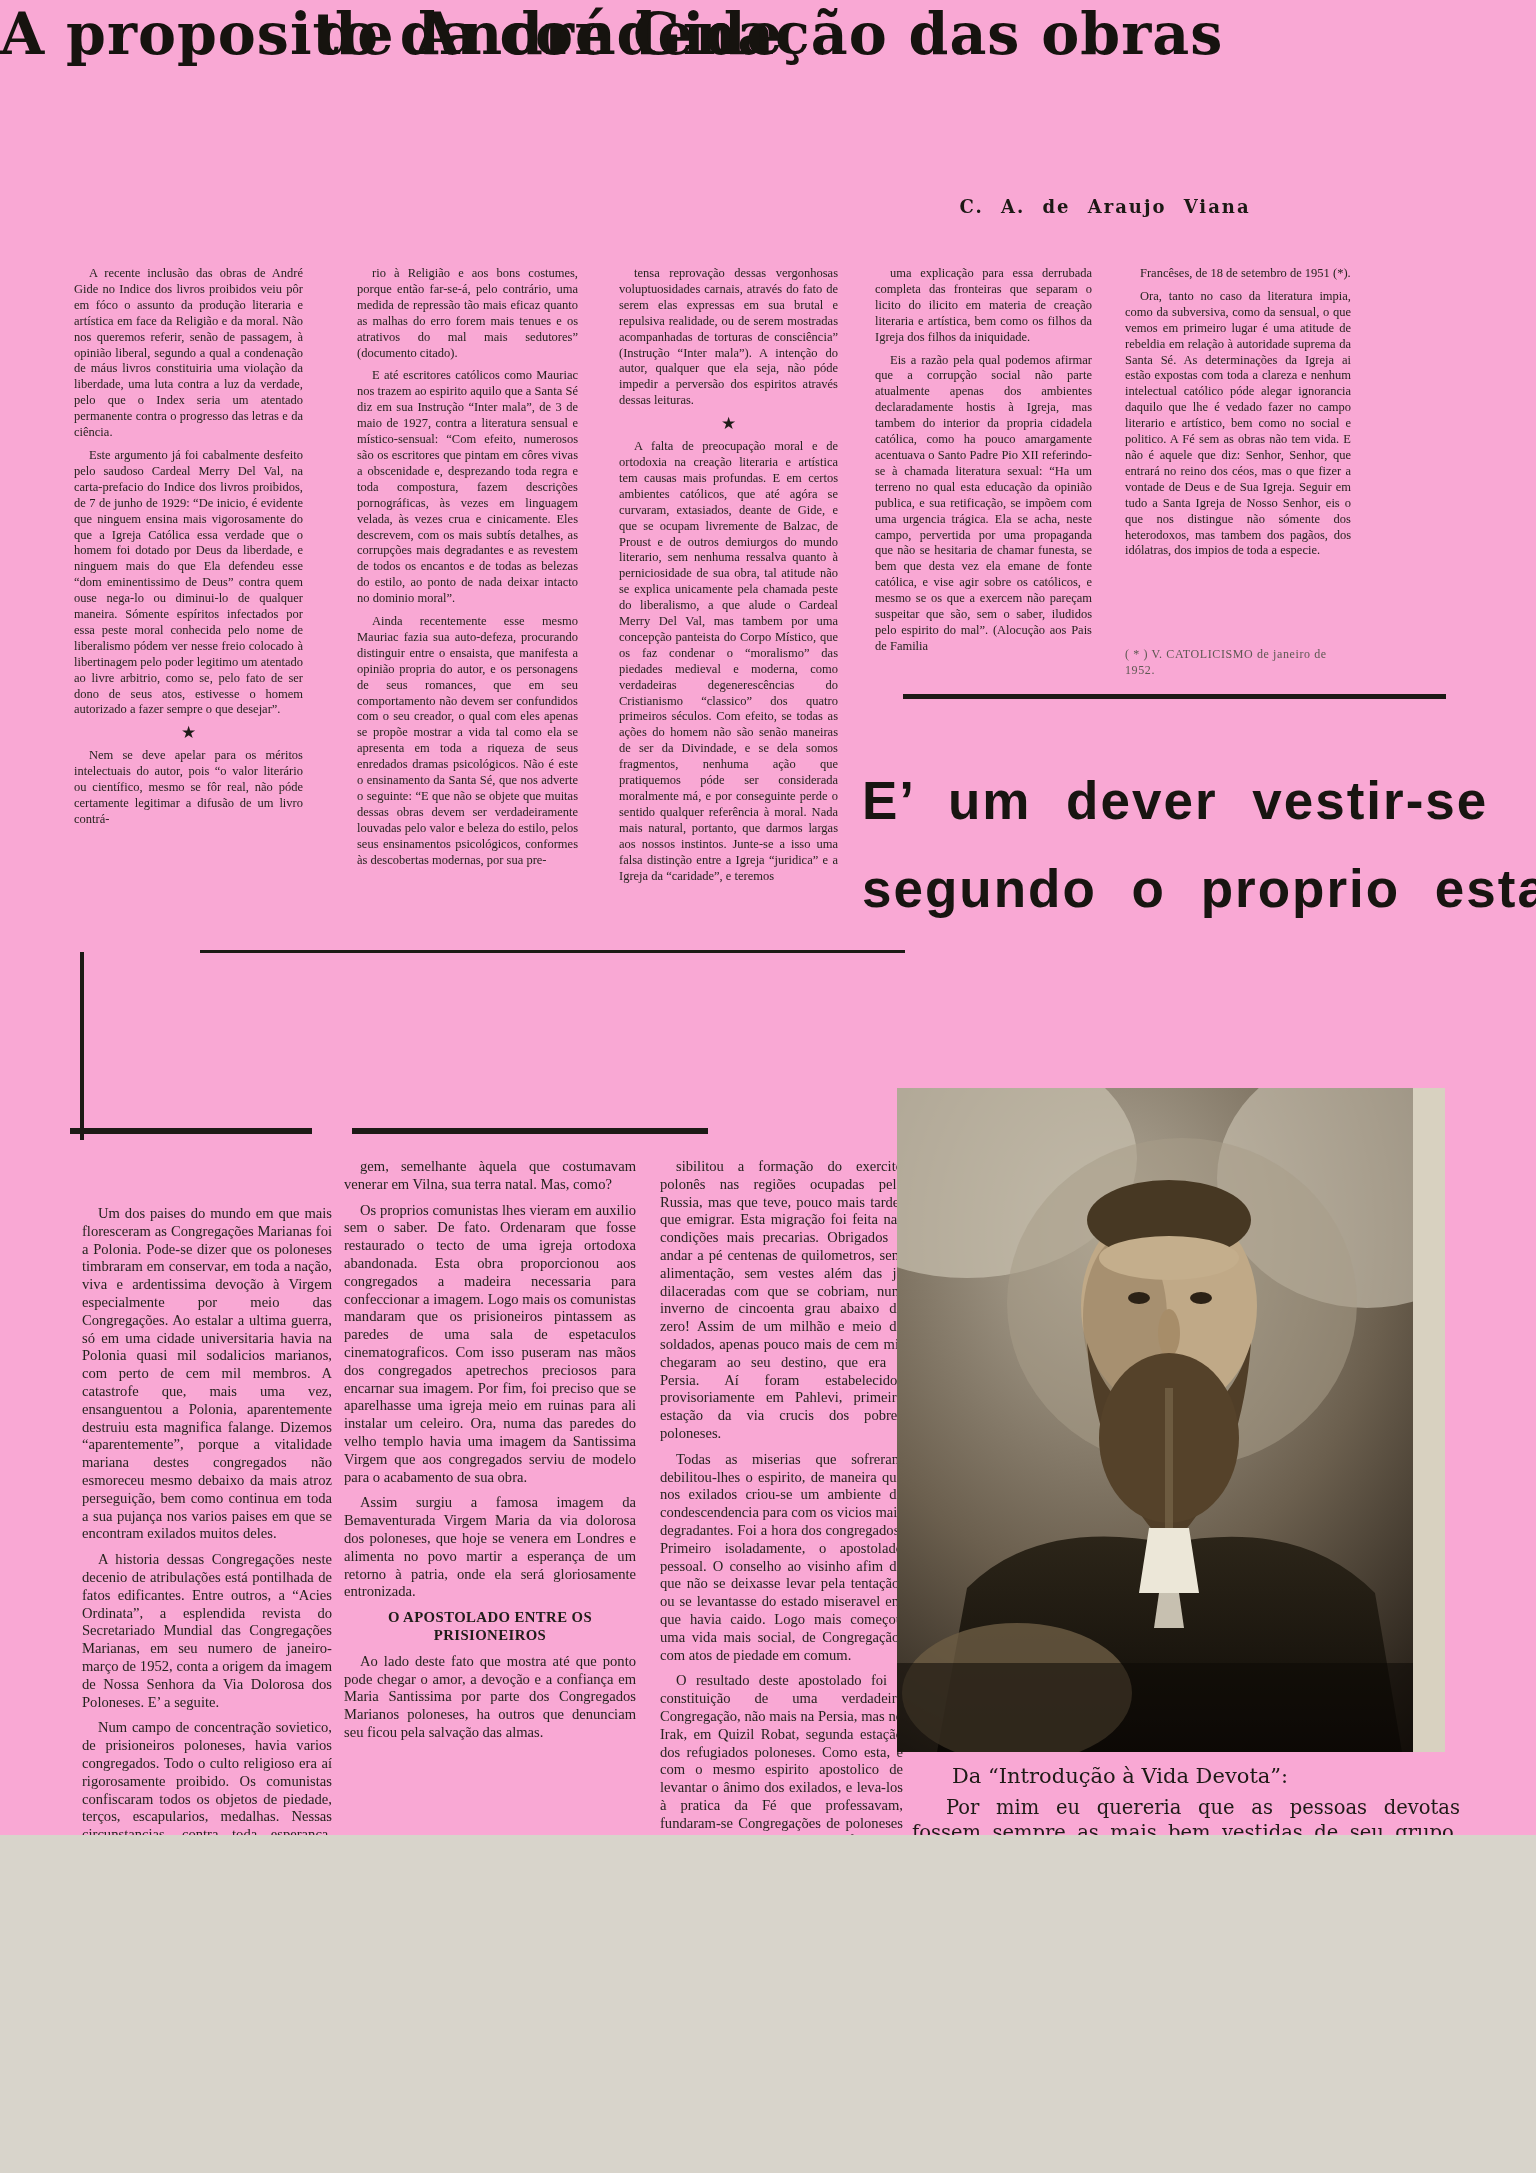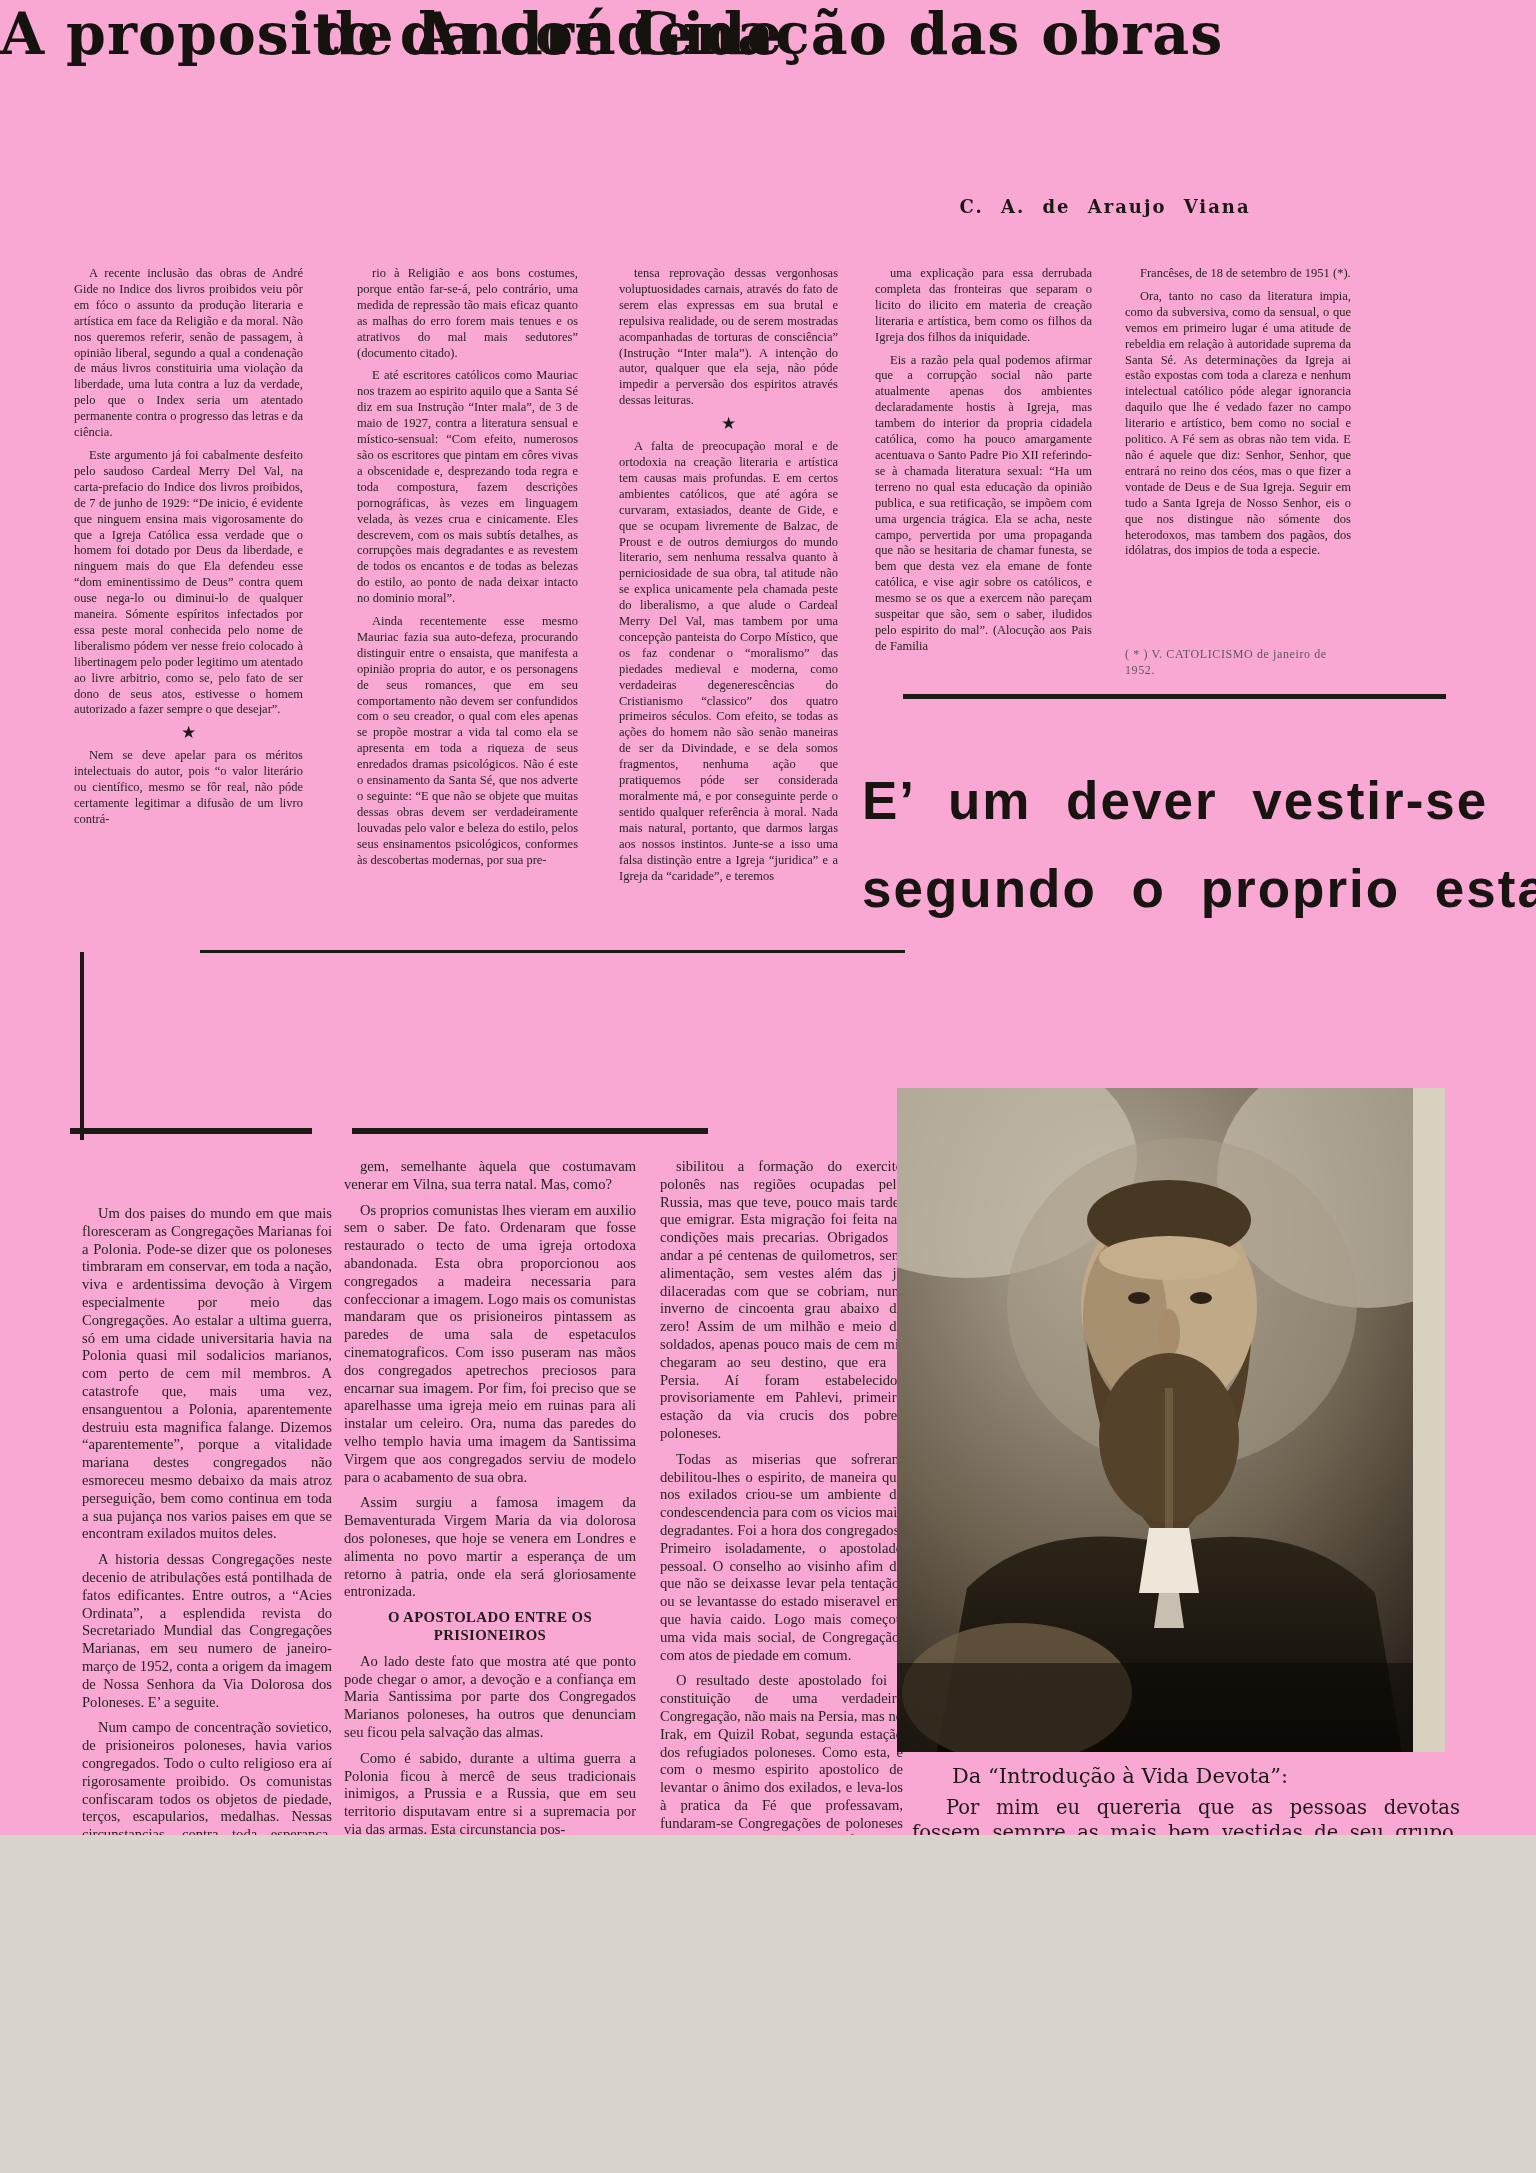--- a/index.html
+++ b/index.html
@@ -95,7 +95,6 @@
     <p>Assim surgiu a famosa imagem da Bemaventurada Virgem Maria da via dolorosa dos poloneses, que hoje se venera em Londres e alimenta no povo martir a esperança de um retorno à patria, onde ela será gloriosamente entronizada.</p>
     <p class="subhead"><span>O APOSTOLADO ENTRE OS</span><br><span>PRISIONEIROS</span></p>
     <p>Ao lado deste fato que mostra até que ponto pode chegar o amor, a devoção e a confiança em Maria Santissima por parte dos Congregados Marianos poloneses, ha outros que denunciam seu ficou pela salvação das almas.</p>
-    <p>Como é sabido, durante a ultima guerra a Polonia ficou à mercê de seus tradicionais inimigos, a Prussia e a Russia, que em seu territorio disputavam entre si a supremacia por via das armas. Esta circunstancia pos-</p>
   </div>
 
   <div class="abs a2col" style="left:660px;top:1158px;width:243px;height:952px;">

